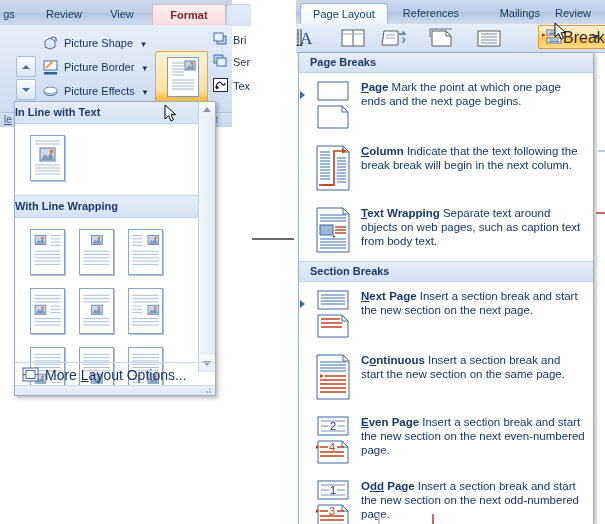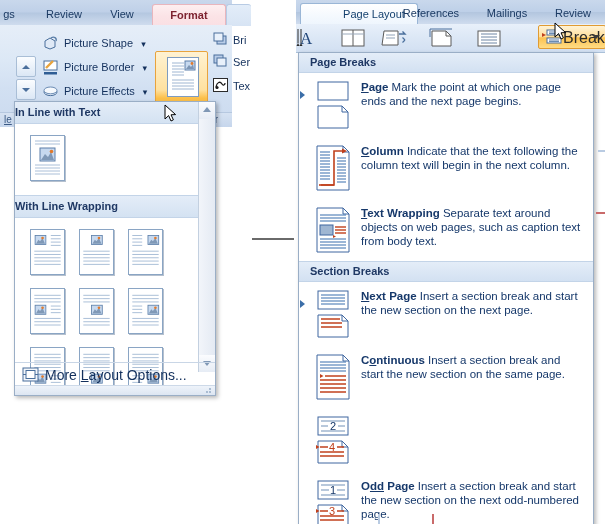--- a/index.html
+++ b/index.html
@@ -158,7 +158,7 @@
   }
   .r-tab.selected{
     background:linear-gradient(to bottom,#ffffff 0%,#f4f9fe 60%,#eef5fd 100%);
-    border:1px solid #9ab6d6;border-bottom:none;border-radius:3px 3px 0 0;color:#14406e;padding-left:30px;
+    border:1px solid #9ab6d6;border-bottom:none;border-radius:3px 3px 0 0;color:#14406e;
   }
   .r-ribbon{
     position:absolute;left:0;top:24px;width:309px;height:28px;

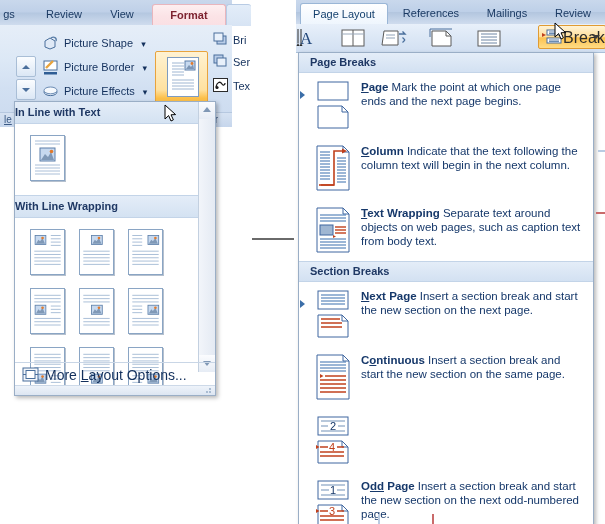--- a/index.html
+++ b/index.html
@@ -541,7 +541,7 @@
   <div class="r-tabstrip">
     <div class="r-tab selected" style="left:4px;width:86px;">Page Layout</div>
     <div class="r-tab" style="left:96px;width:78px;">References</div>
-    <div class="r-tab" style="left:178px;width:66px;">Mailings</div>
+    <div class="r-tab" style="left:178px;width:66px;text-align:right;">Mailings</div>
     <div class="r-tab" style="left:248px;width:58px;">Review</div>
   </div>
 

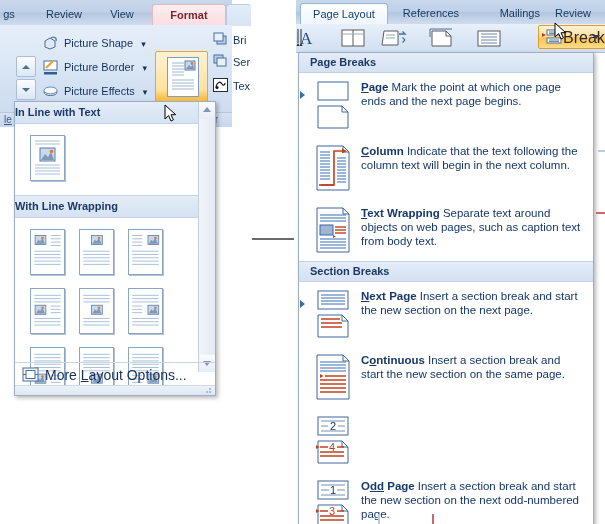--- a/index.html
+++ b/index.html
@@ -666,7 +666,7 @@
       </span>
       <span class="bm-txt">
         <span class="bm-title"><u>C</u>olumn</span>
-        <span class="bm-desc">Indicate that the text following the column text will begin in the next column.</span>
+        <span class="bm-desc">Indicate that the text following the break break will begin in the next column.</span>
       </span>
     </div>
 

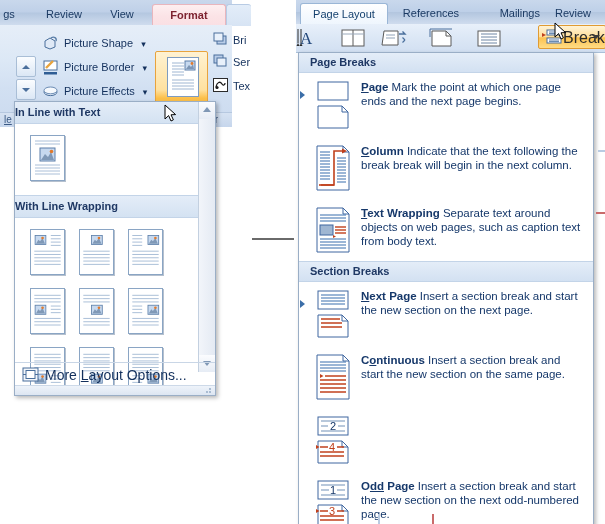--- a/index.html
+++ b/index.html
@@ -779,6 +779,10 @@
           <text x="18" y="36" font-family="Liberation Sans, sans-serif" font-size="11" fill="#c0401c">4</text>
         </svg>
       </span>
+      <span class="bm-txt">
+        <span class="bm-title"><u>E</u>ven Page</span>
+        <span class="bm-desc">Insert a section break and start the new section on the next even-numbered page.</span>
+      </span>
     </div>
 
     <div class="bm-item">

